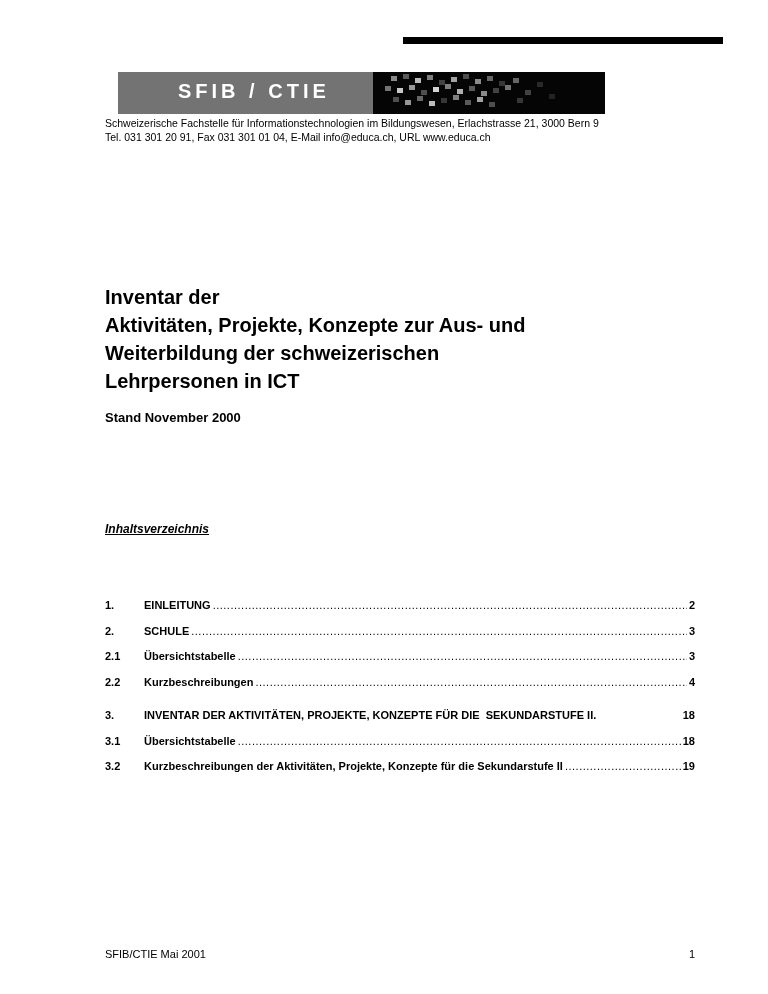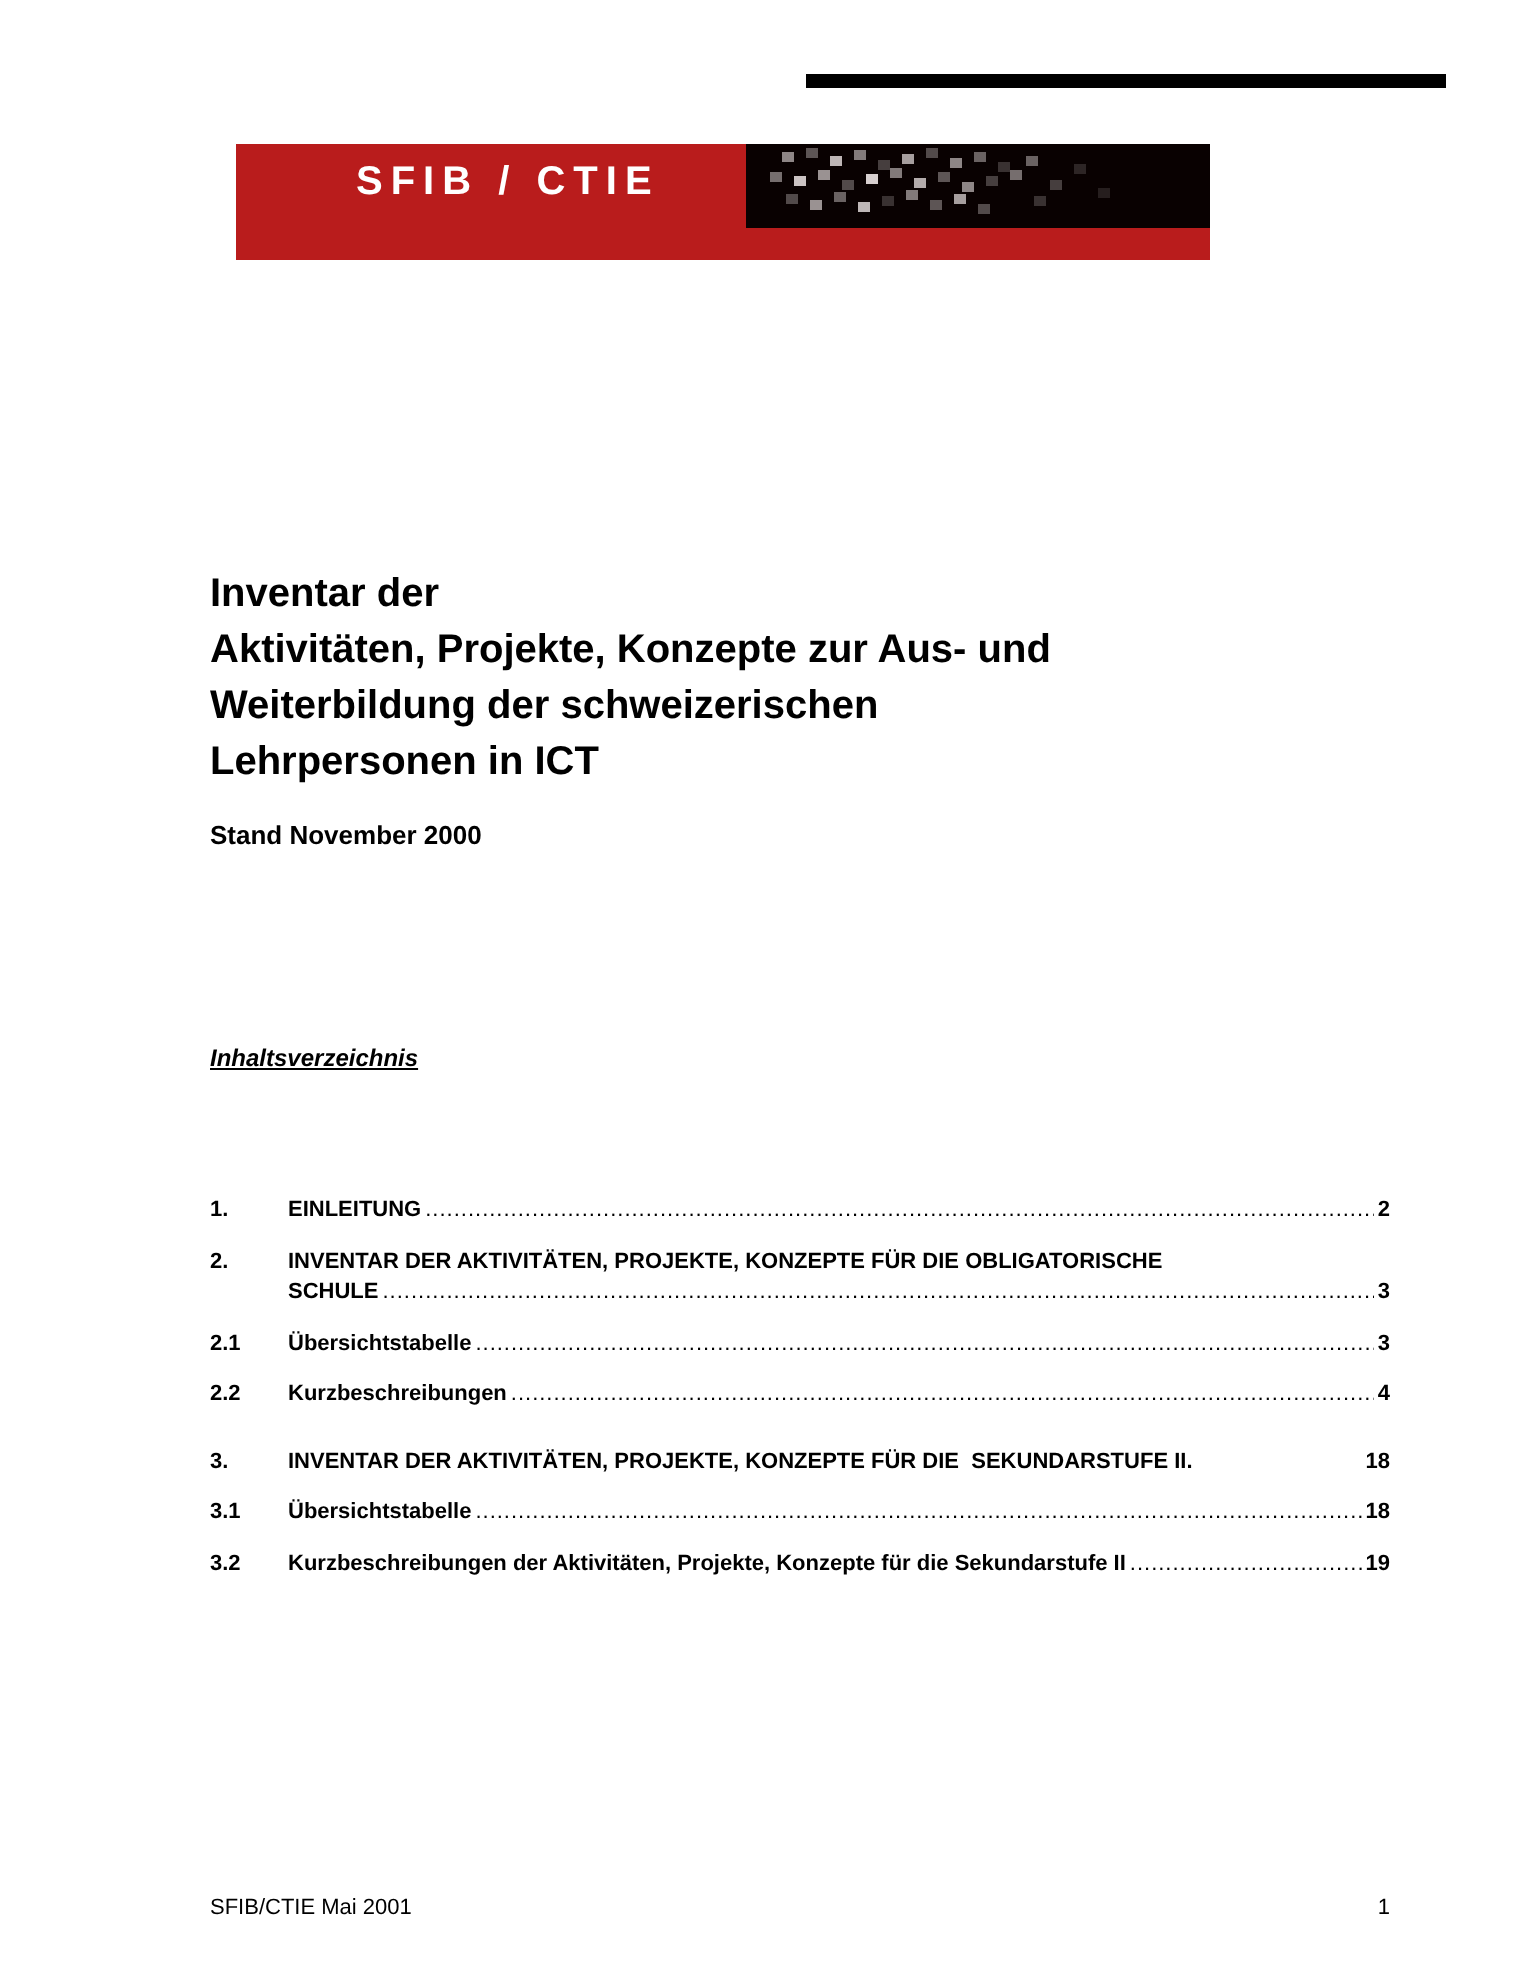--- a/index.html
+++ b/index.html
@@ -38,8 +38,8 @@
     left: 118px;
     top: 72px;
     width: 487px;
-    height: 58px;
-    background: #b91c1c;
+    height: 42px;
+    background: #737373;
     overflow: hidden;
   }
   .logo-text {

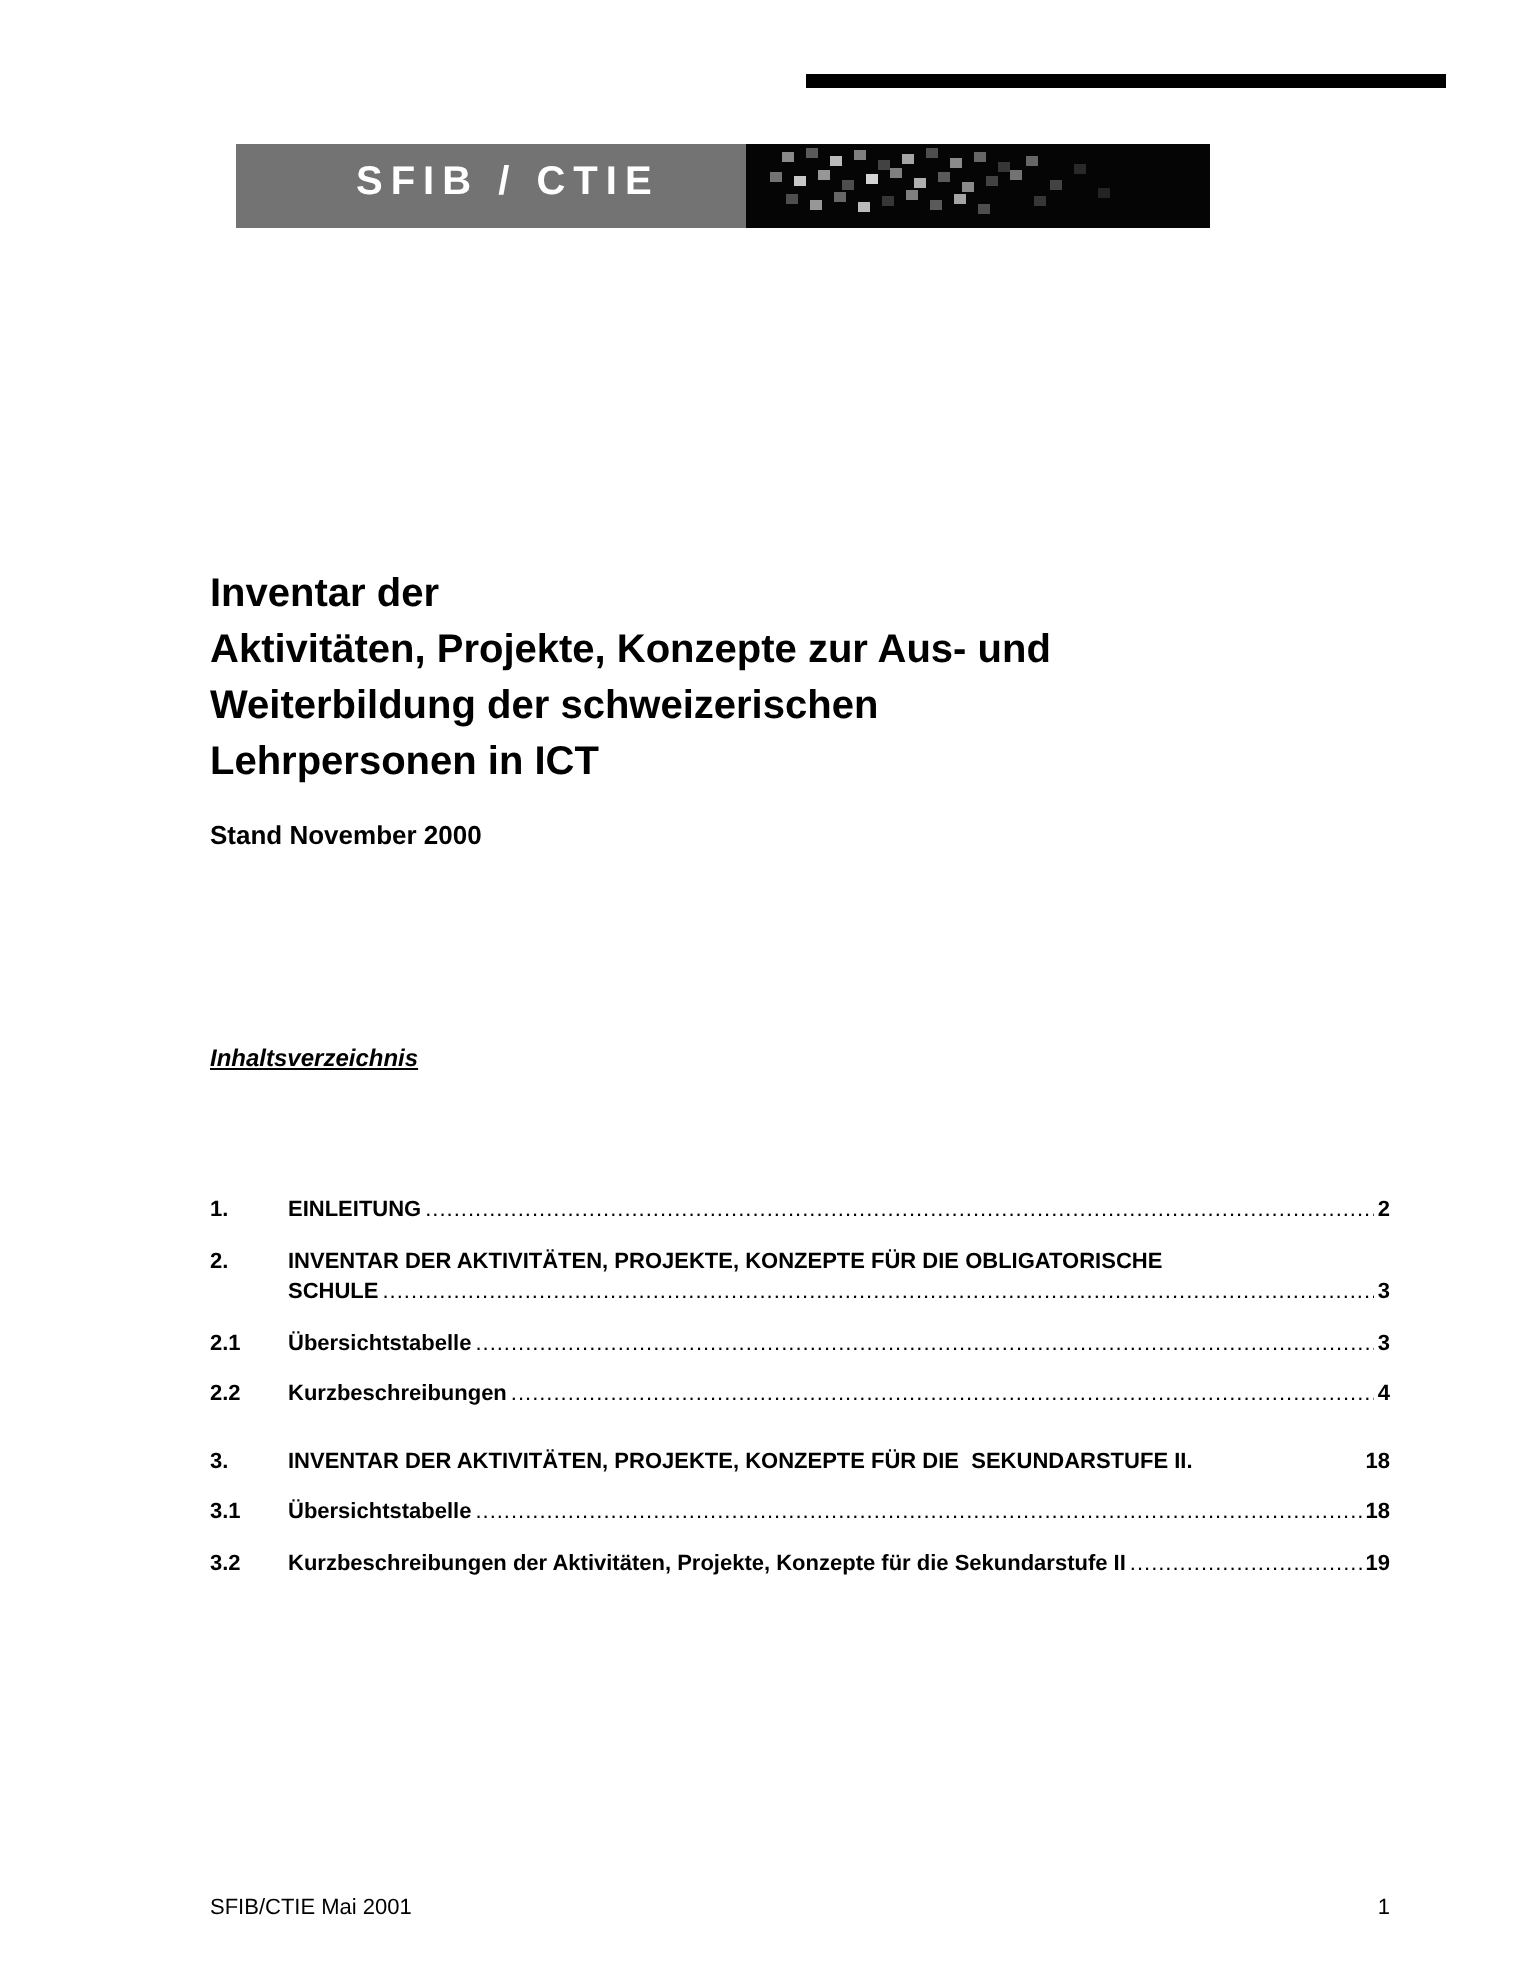--- a/index.html
+++ b/index.html
@@ -219,6 +219,10 @@
     </svg>
   </div>
 
+  <div class="address">
+    <div>Schweizerische Fachstelle für Informationstechnologien im Bildungswesen, Erlachstrasse 21, 3000 Bern 9</div>
+    <div>Tel. 031 301 20 91, Fax 031 301 01 04, E-Mail info@educa.ch, URL www.educa.ch</div>
+  </div>
 
   <div class="title" style="white-space: pre-line;">Inventar der
 Aktivitäten, Projekte, Konzepte zur Aus- und

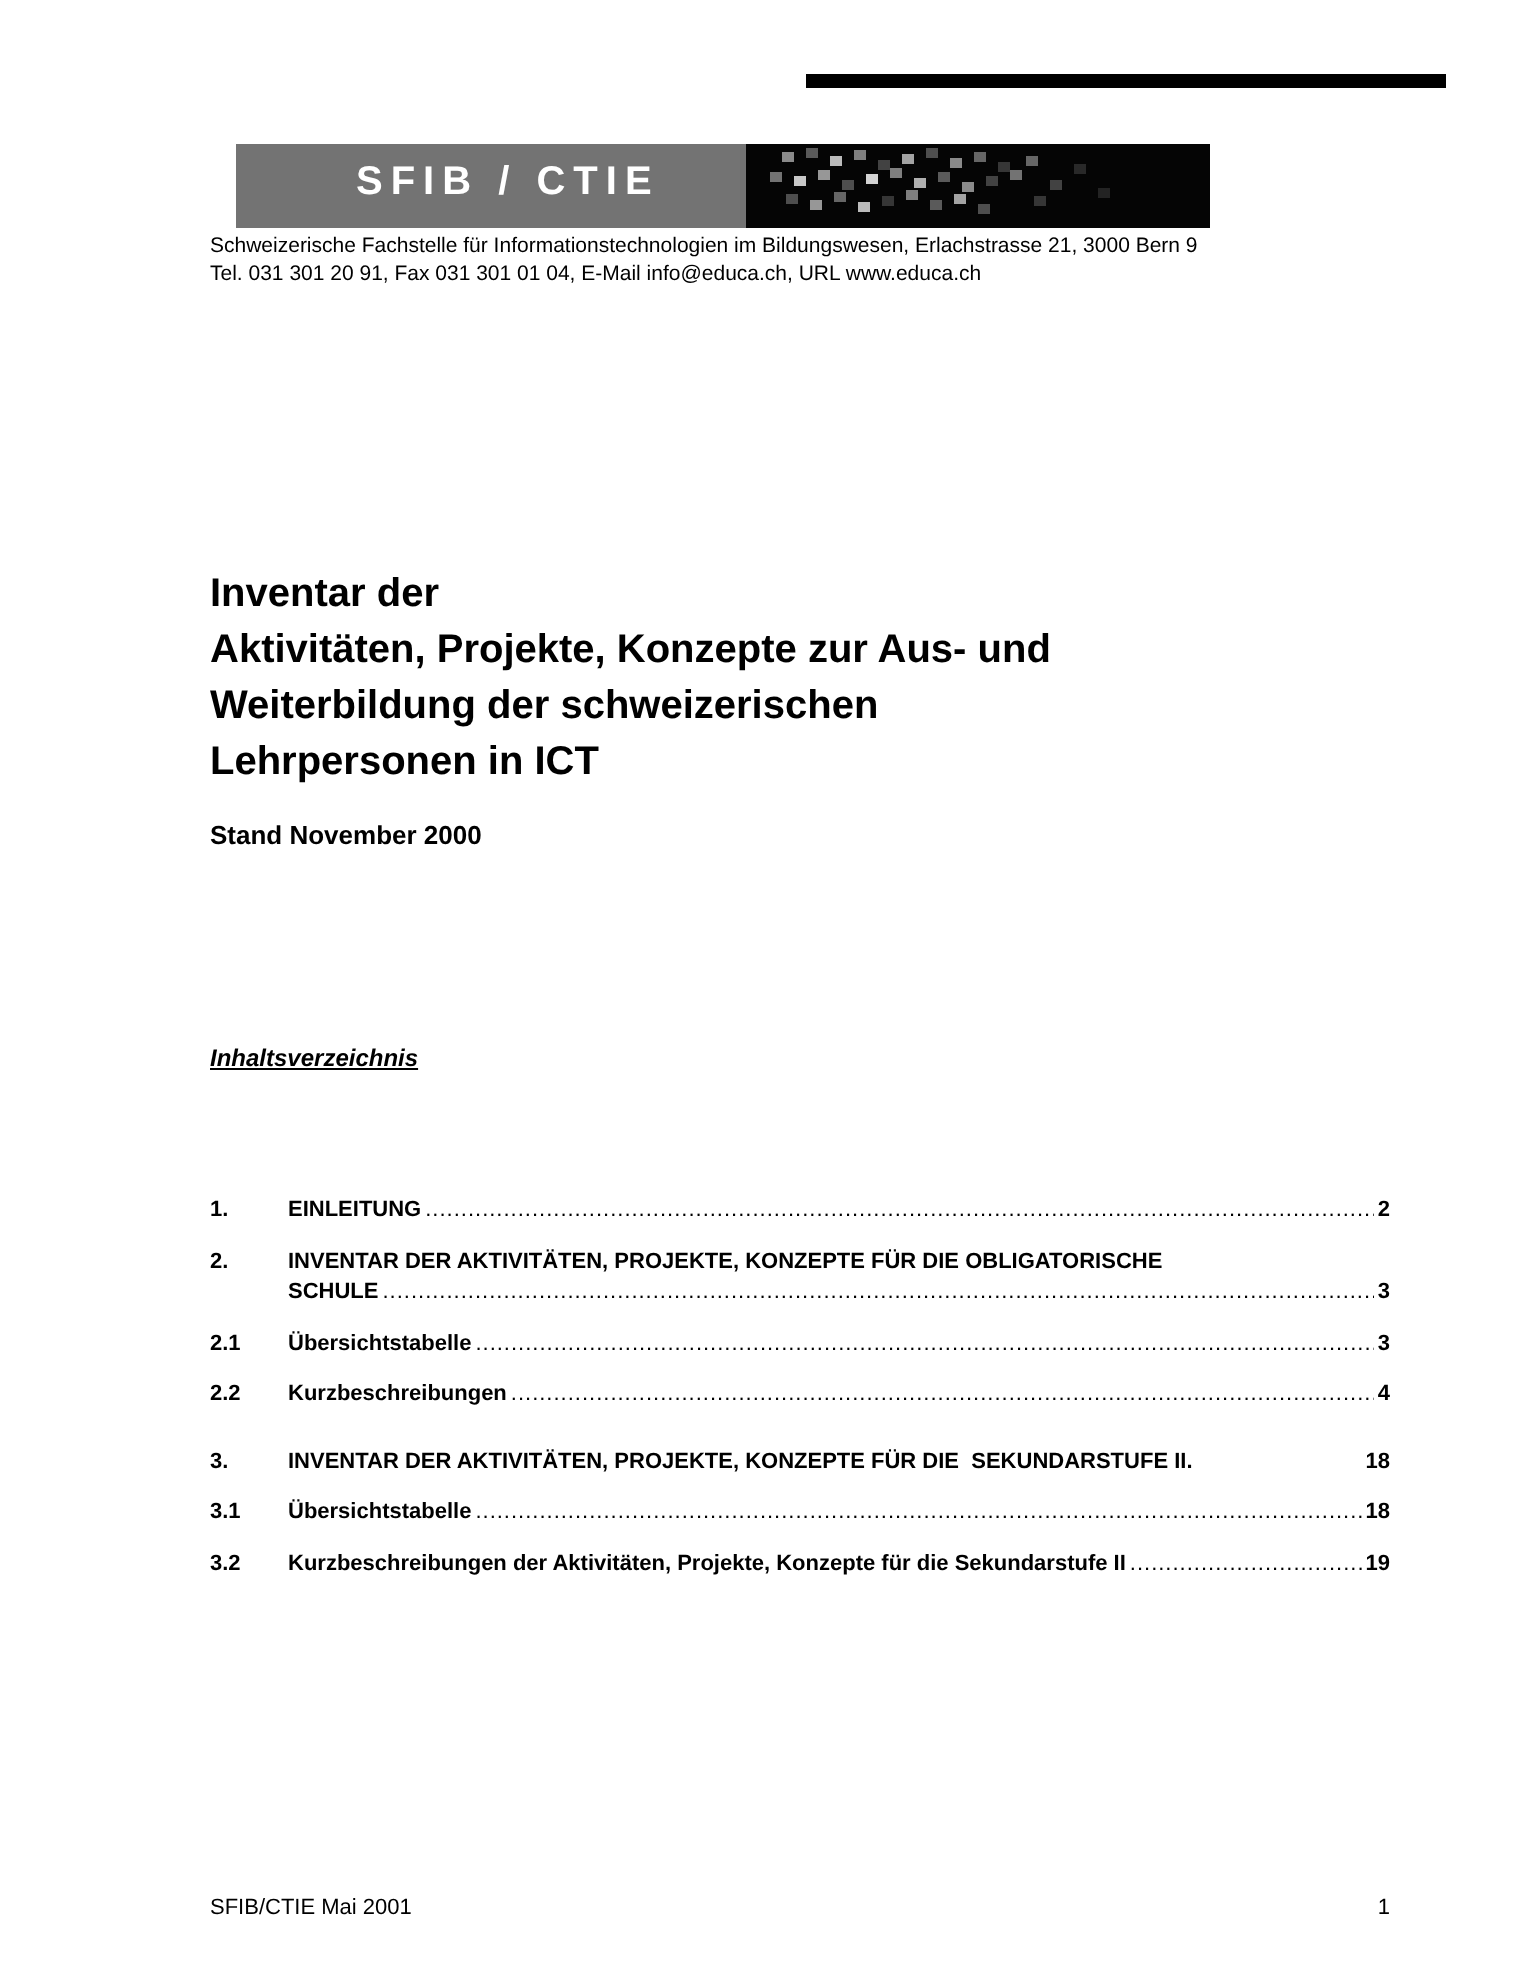--- a/index.html
+++ b/index.html
@@ -250,9 +250,6 @@
       <span class="toc-num">2.</span>
       <span class="toc-body">
         <span class="toc-line">
-          <span class="toc-label">INVENTAR DER AKTIVITÄTEN, PROJEKTE, KONZEPTE FÜR DIE OBLIGATORISCHE</span>
-        </span>
-        <span class="toc-line">
           <span class="toc-label">SCHULE</span>
           <span class="toc-dots">..................................................................................................................................................</span>
           <span class="toc-page">3</span>

